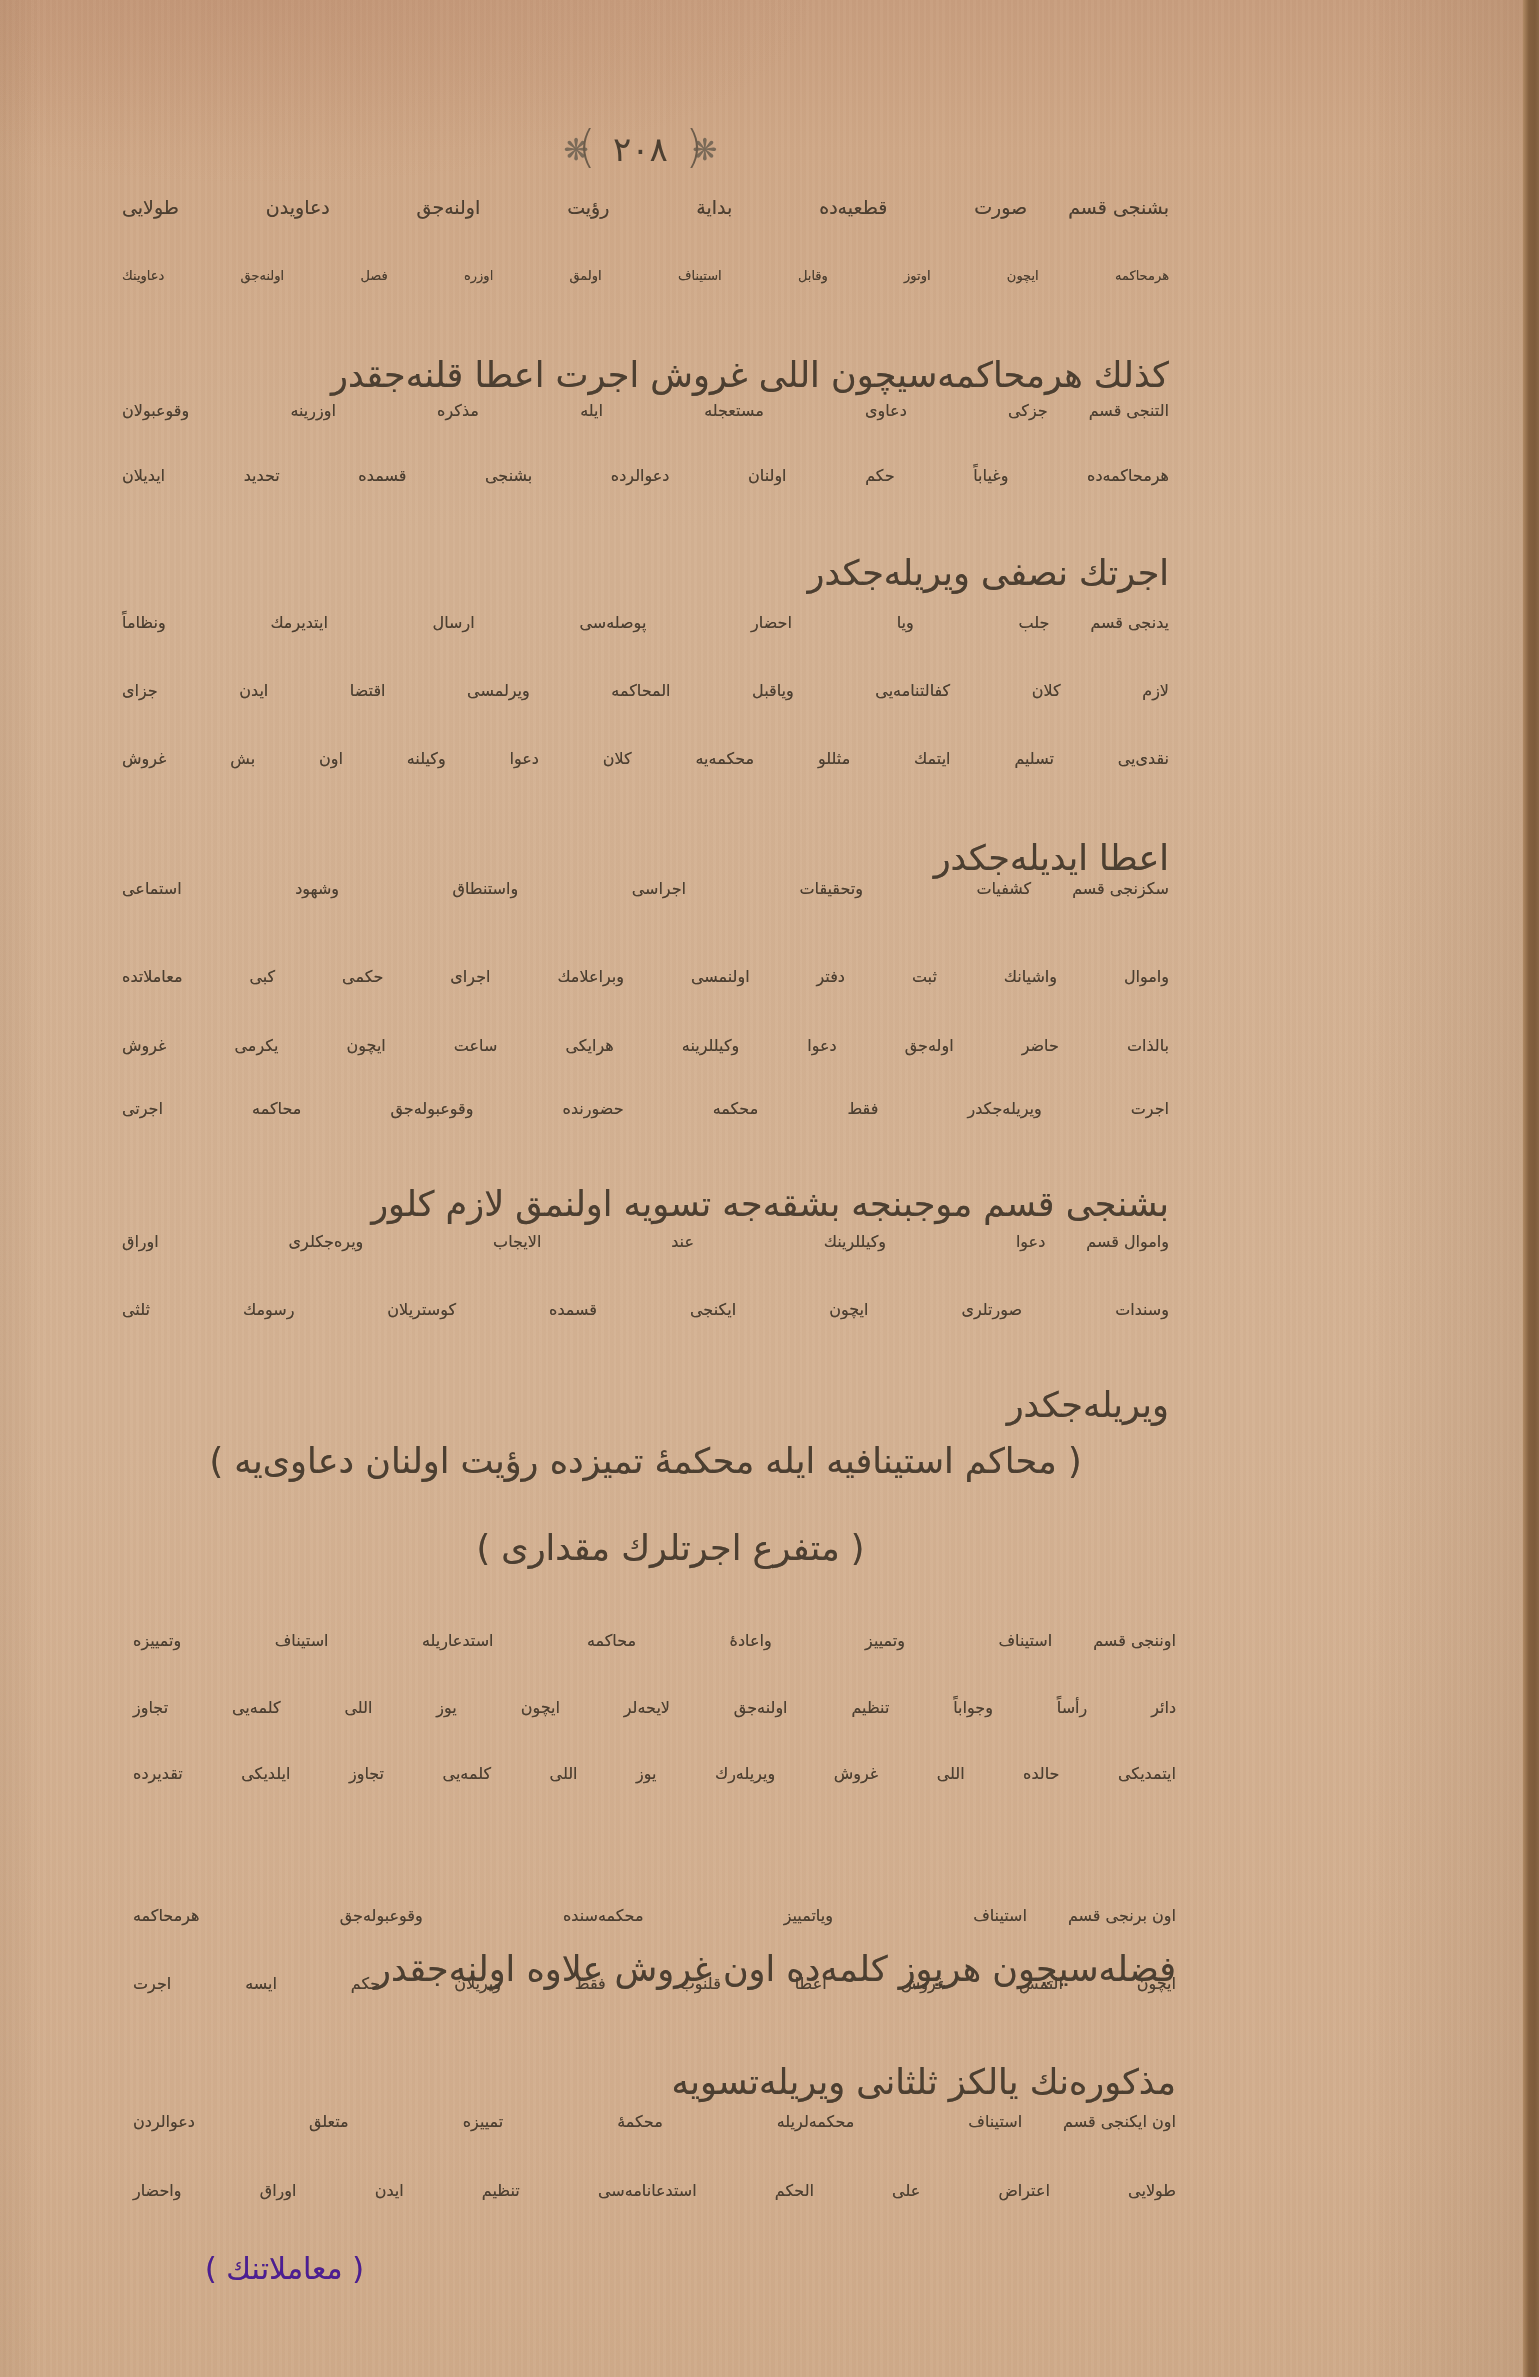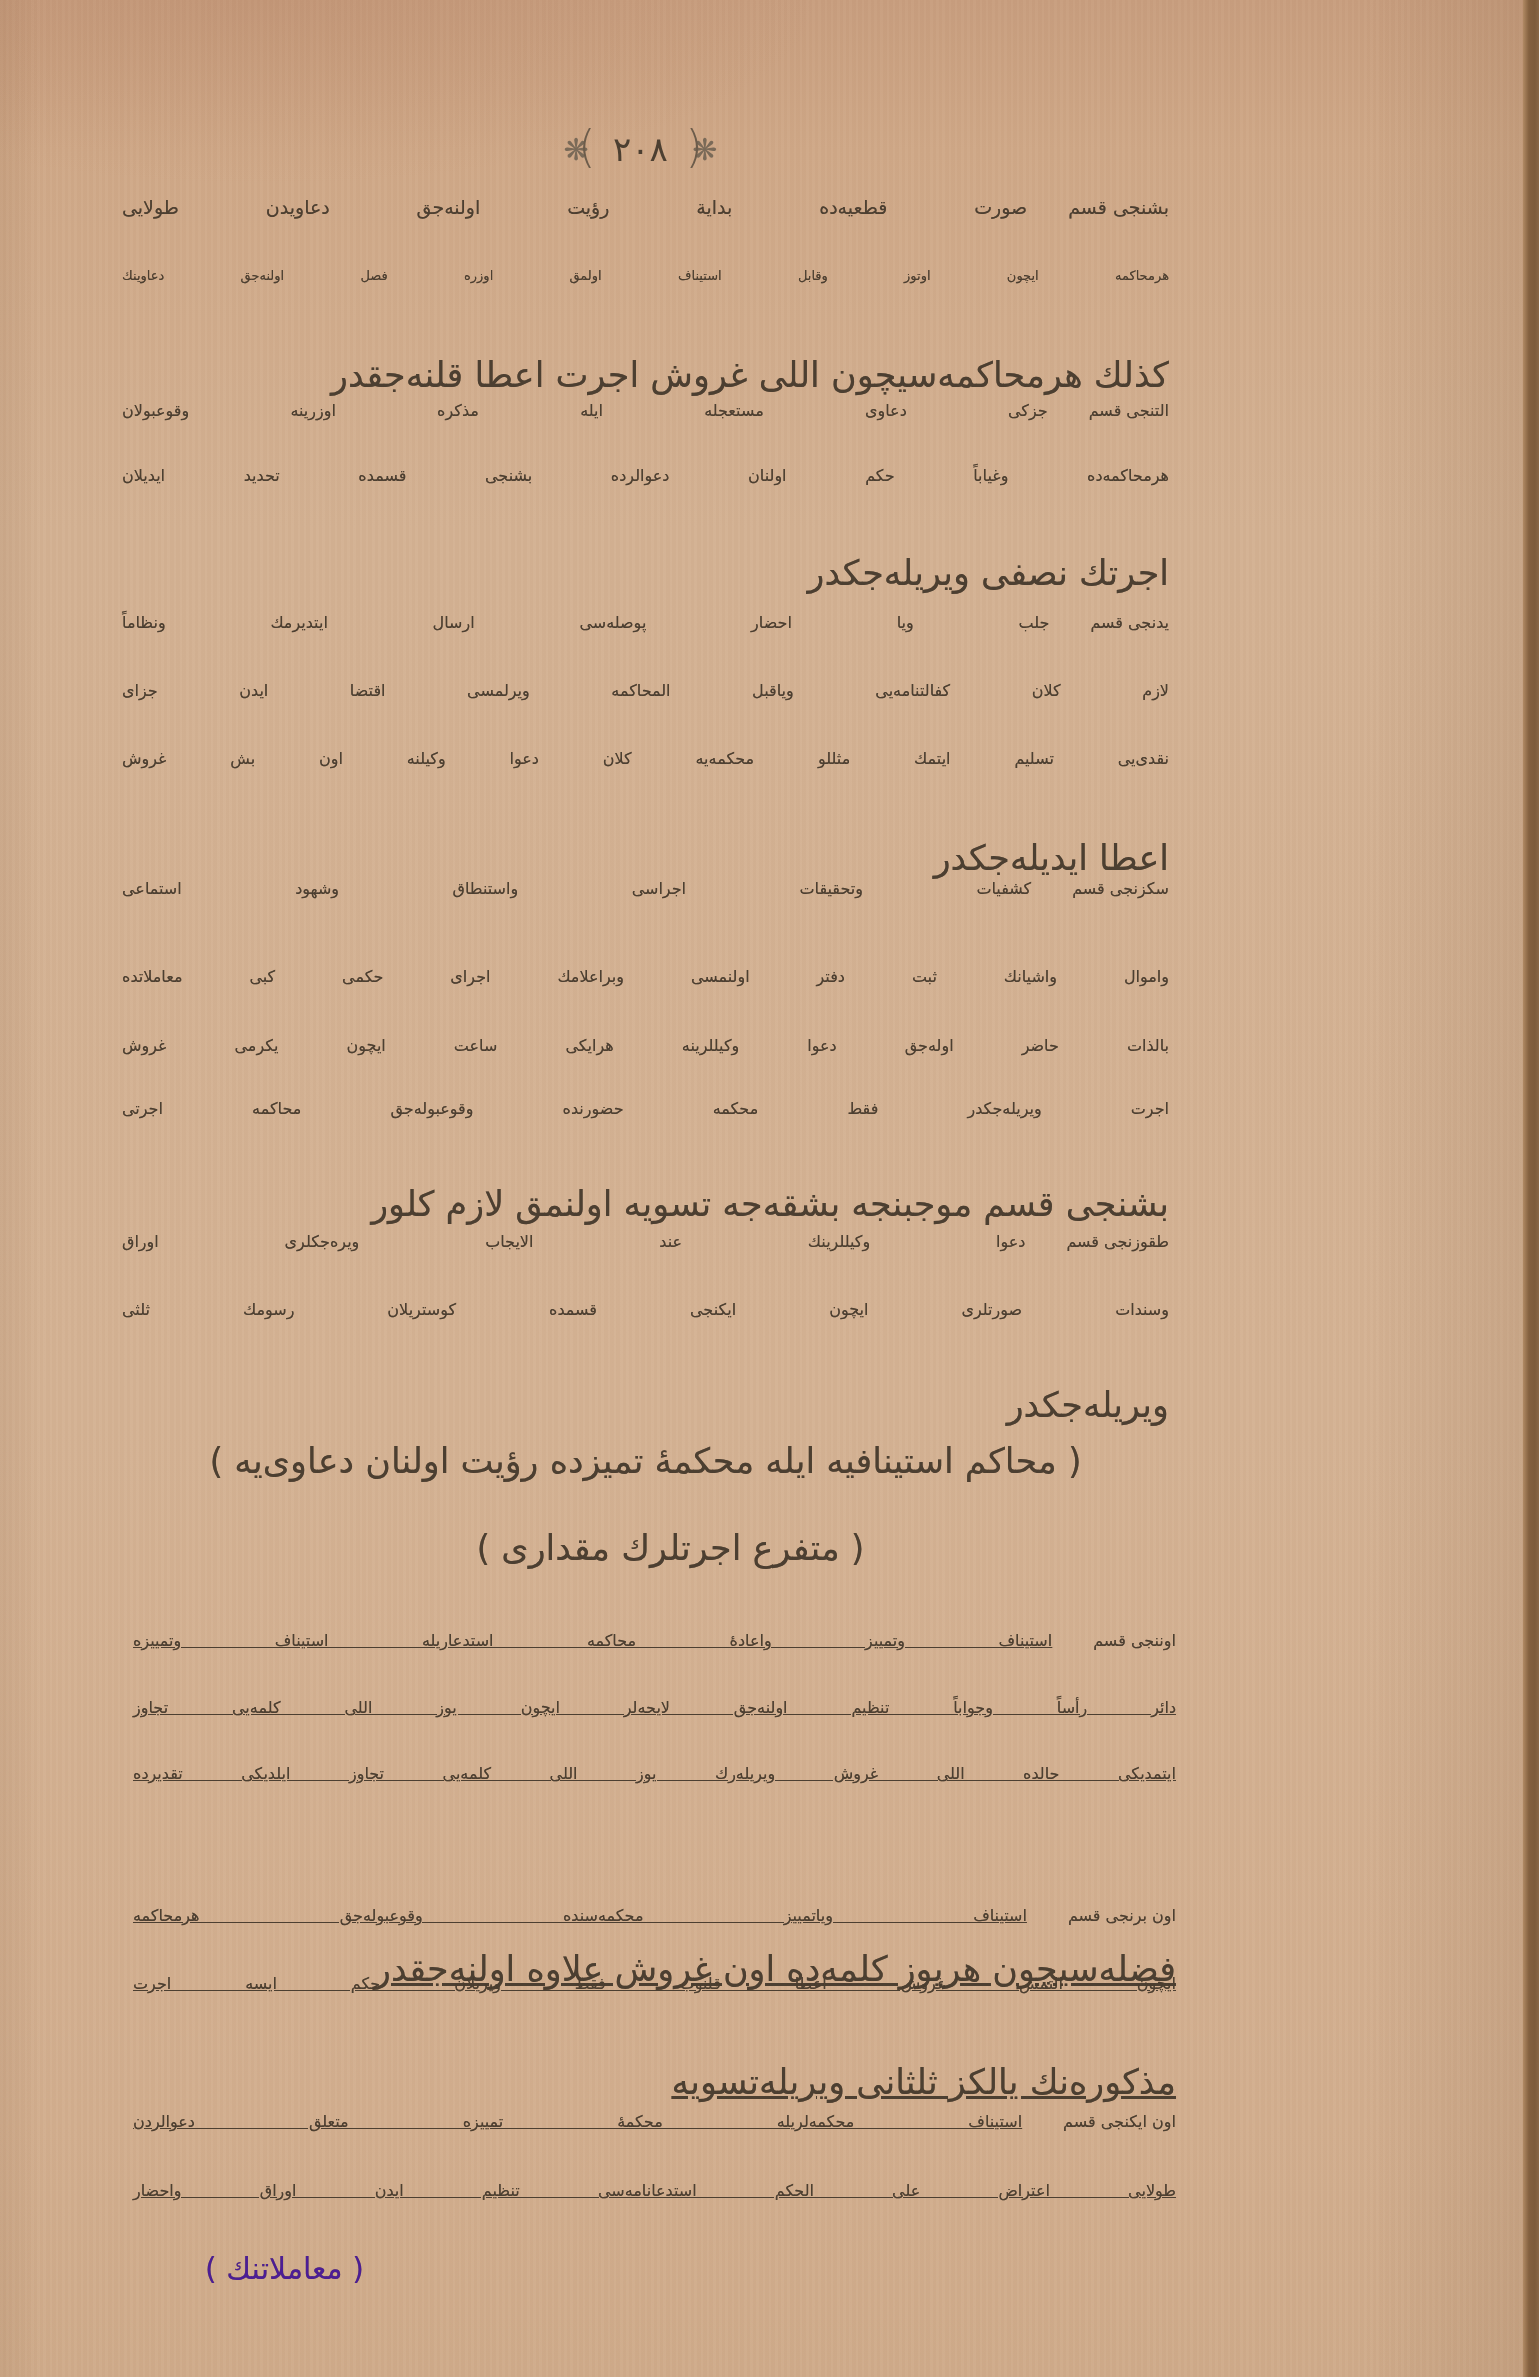--- a/index.html
+++ b/index.html
@@ -120,7 +120,7 @@
 <div class="line full fit" style="top: 1082px; font-size: 16px;">اجرت ویریله‌جکدر فقط محکمه حضورنده وقوعبوله‌جق محاکمه اجرتی</div>
 <div class="line short" style="top:1146px">بشنجی قسم موجبنجه بشقه‌جه تسویه اولنمق لازم کلور</div>
 
-<div class="line full fit" style="top: 1215px; font-size: 16px;"><span class="label">طقوزنجی قسم</span><span>دعوا وکیللرینك عند الایجاب ویره‌جکلری اوراق</span></div>
+<div class="line full fit" style="top: 1215px; font-size: 16px;"><span class="label">واموال قسم</span><span>دعوا وکیللرینك عند الایجاب ویره‌جکلری اوراق</span></div>
 <div class="line full fit" style="top: 1283px; font-size: 16px;">وسندات صورتلری ایچون ایکنجی قسمده کوستریلان رسومك ثلثی</div>
 <div class="line short" style="top:1347px">ویریله‌جکدر</div>
 

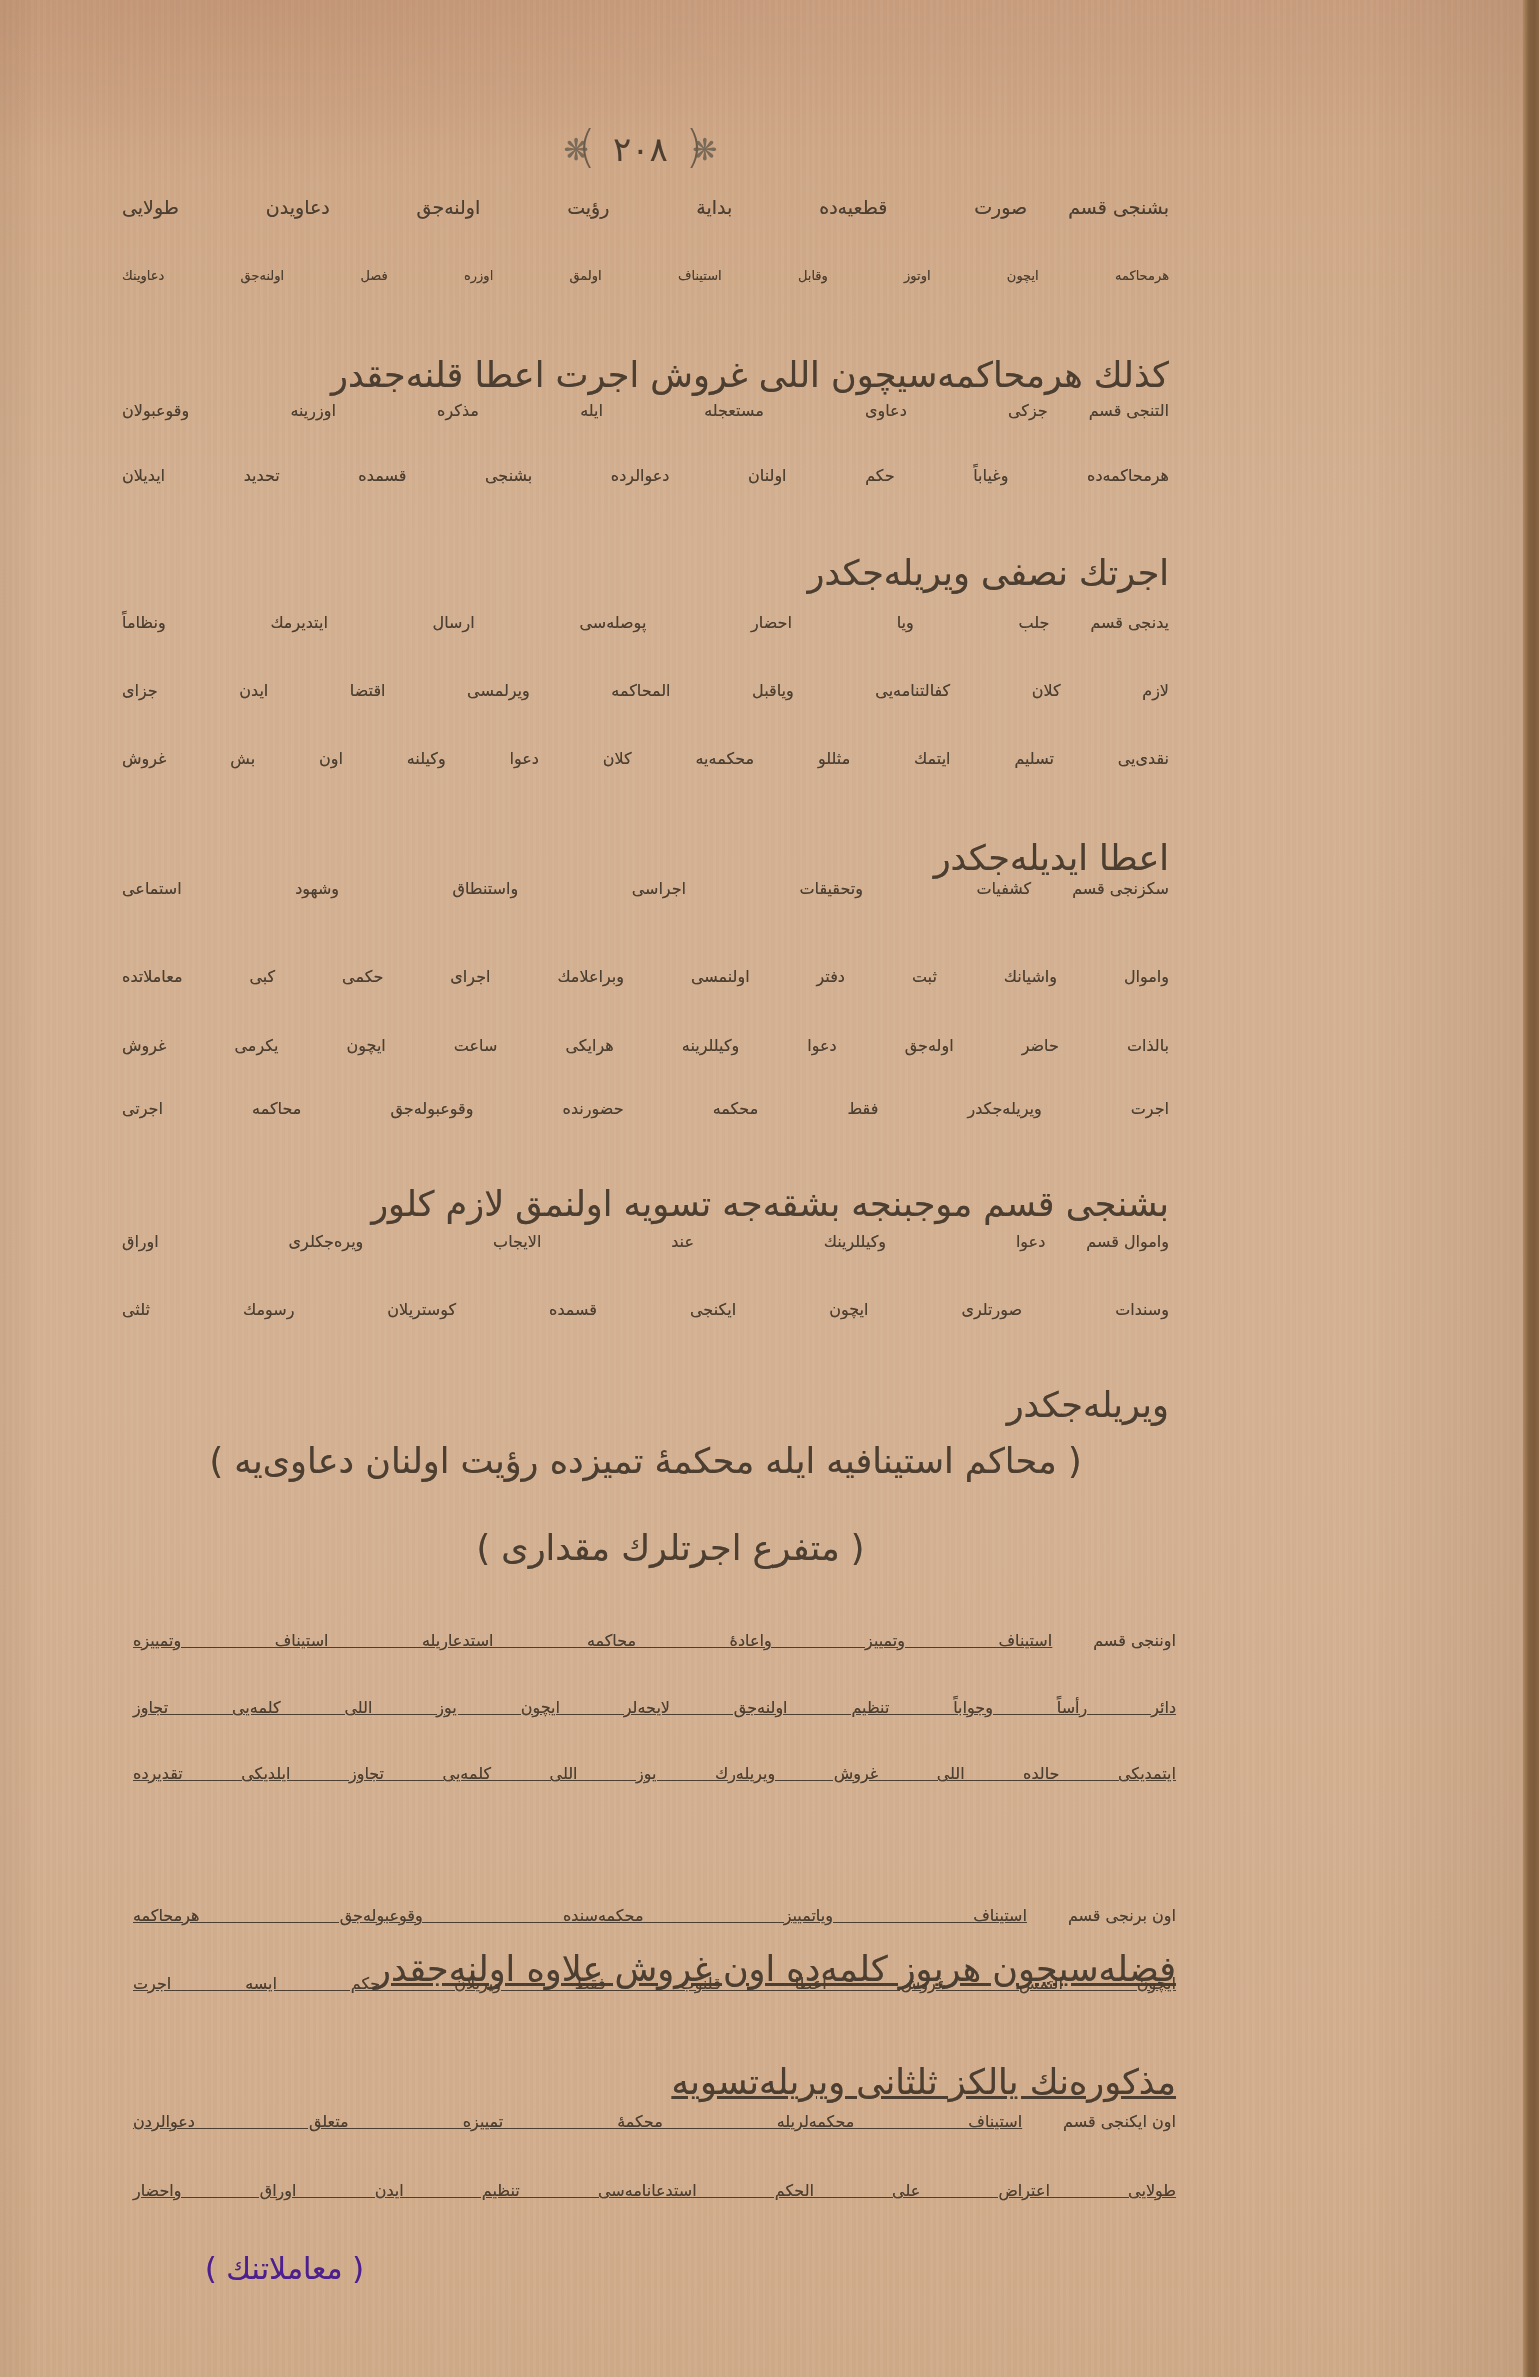--- a/index.html
+++ b/index.html
@@ -72,7 +72,7 @@
       color: #4c3f31;
       text-shadow: 0 0 0.5px rgba(60,45,30,0.55);
     }
-    .line.lower { left: 133px; width: 1043px; text-decoration: underline; }
+    .line.lower { left: 133px; width: 1043px; }
     .full { text-align: justify; text-align-last: justify; }
     .short { text-align: right; margin-top: 32px; }
     .label { display: inline-block; margin-left: 41px; }

